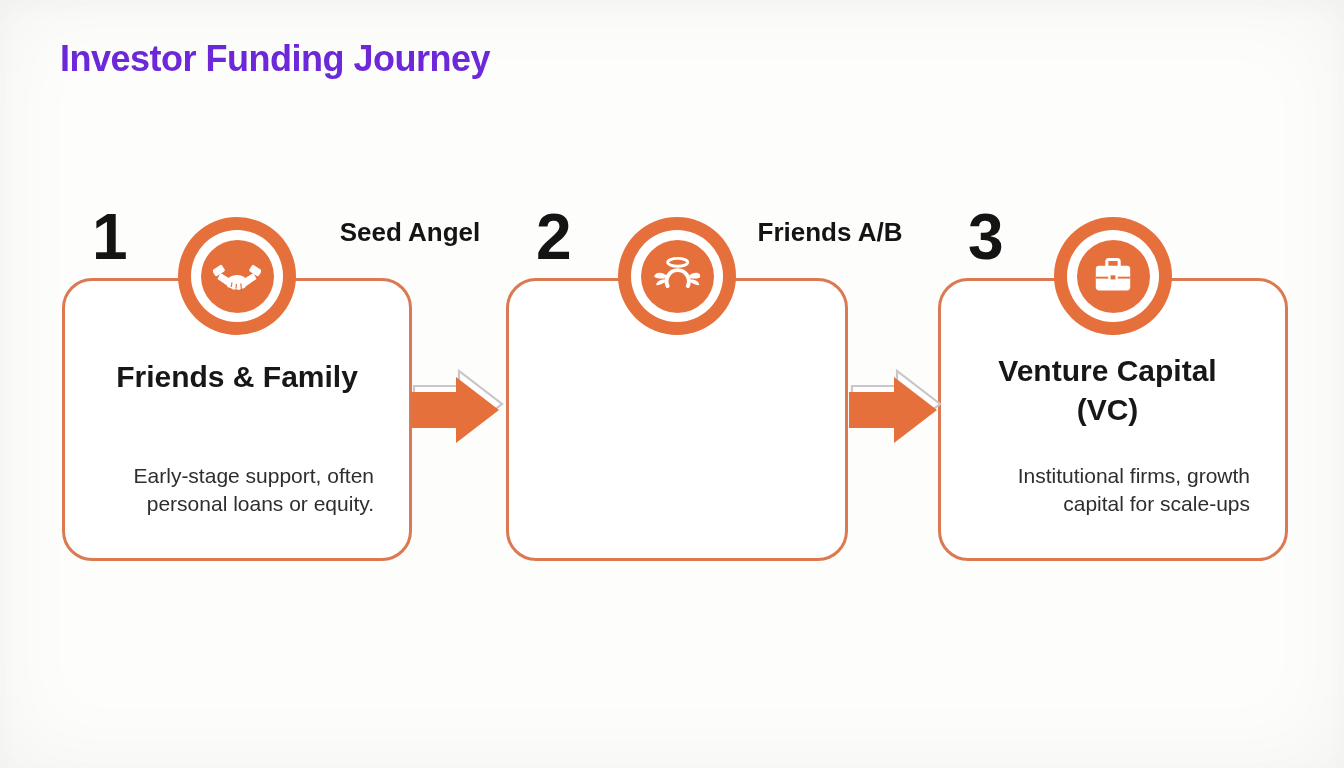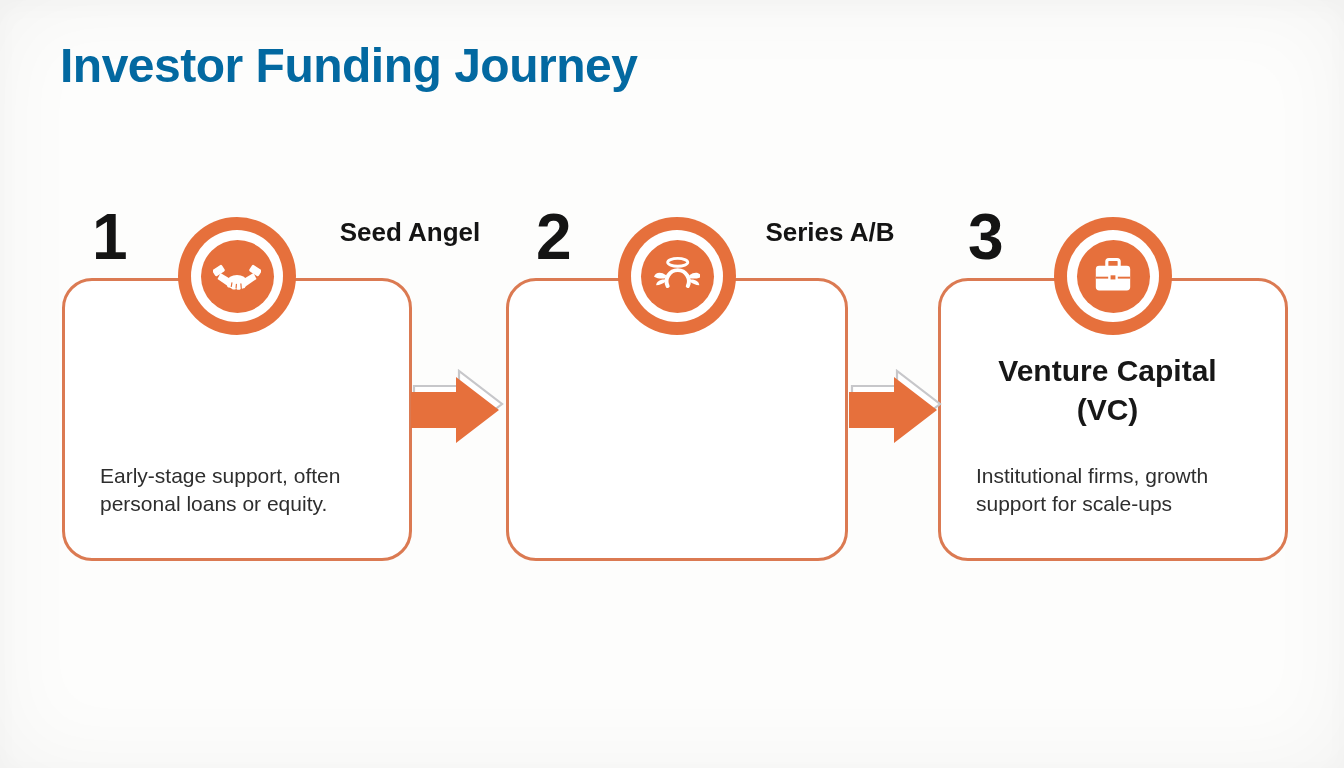--- a/index.html
+++ b/index.html
@@ -15,7 +15,7 @@
   }
   .title{
     position:absolute;left:60px;top:38px;margin:0;
-    font-size:48px;font-weight:800;letter-spacing:-0.5px;color:#0369a1;
+    font-size:36px;font-weight:800;letter-spacing:-0.5px;color:#6d28d9;
   }
   
   .stage{position:absolute;top:278px;height:283px;}

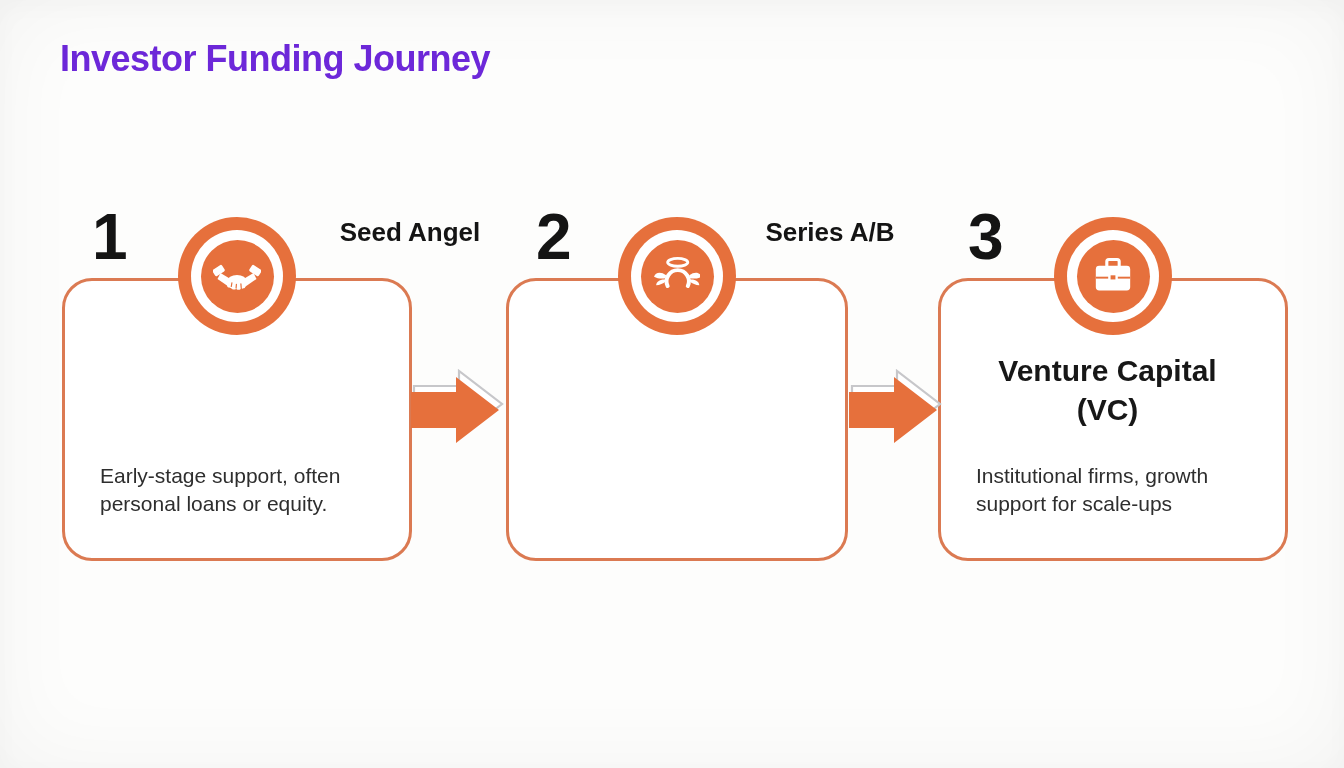--- a/index.html
+++ b/index.html
@@ -143,7 +143,7 @@
 </section>
 
 <div class="transition-label label-1">Seed Angel</div>
-<div class="transition-label label-2">Series A/B</div>
+<div class="transition-label label-2">Friends A/B</div>
 
 <svg class="arrow arrow-1" width="90" height="84" viewBox="0 0 90 84" aria-hidden="true">
   <polygon points="0,24 45,24 45,9 88,42 45,75 45,60 0,60" transform="translate(3,-6)" fill="#ffffff" stroke="#c7c7ca" stroke-width="2.2"></polygon>

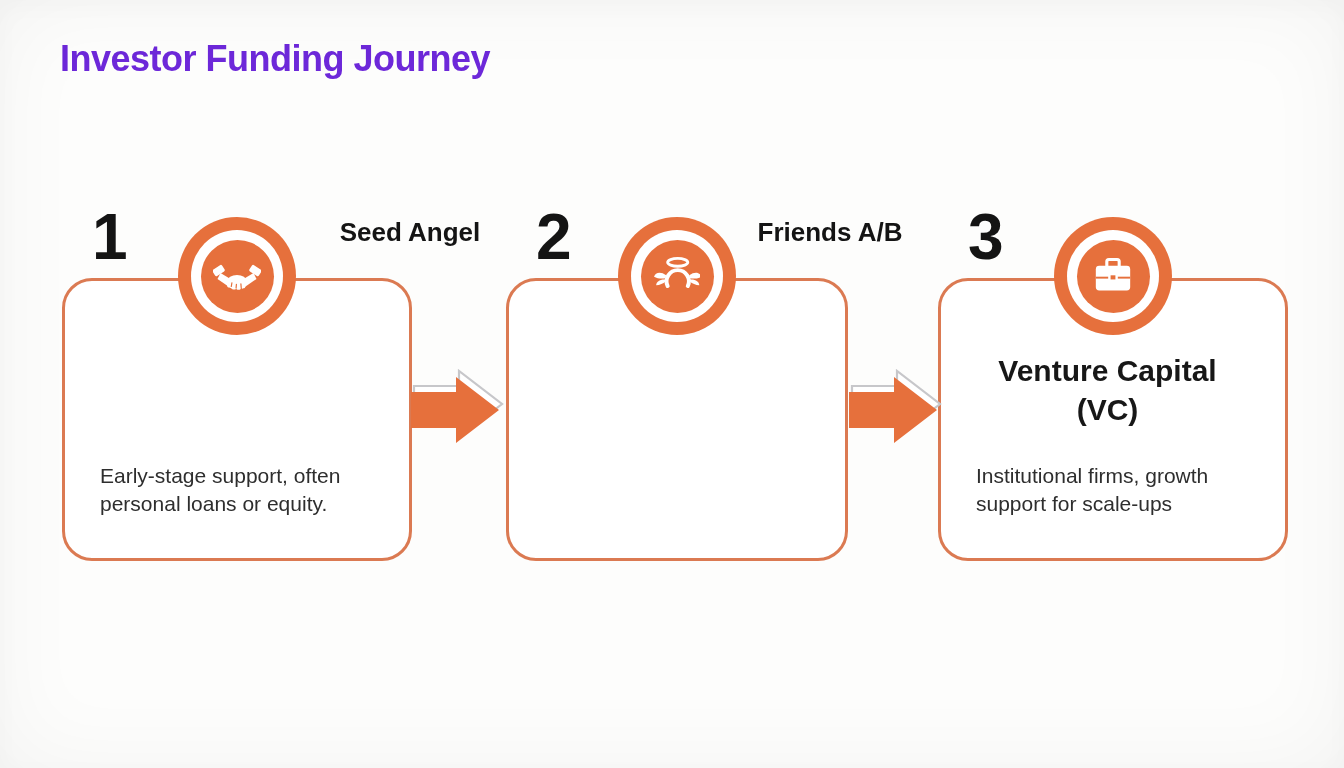--- a/index.html
+++ b/index.html
@@ -94,6 +94,7 @@
       </div>
     </div>
   </div>
+  <div class="card-title">Friends &amp; Family</div>
   <p class="card-desc">Early-stage support, often personal loans or equity.</p>
 </section>
 

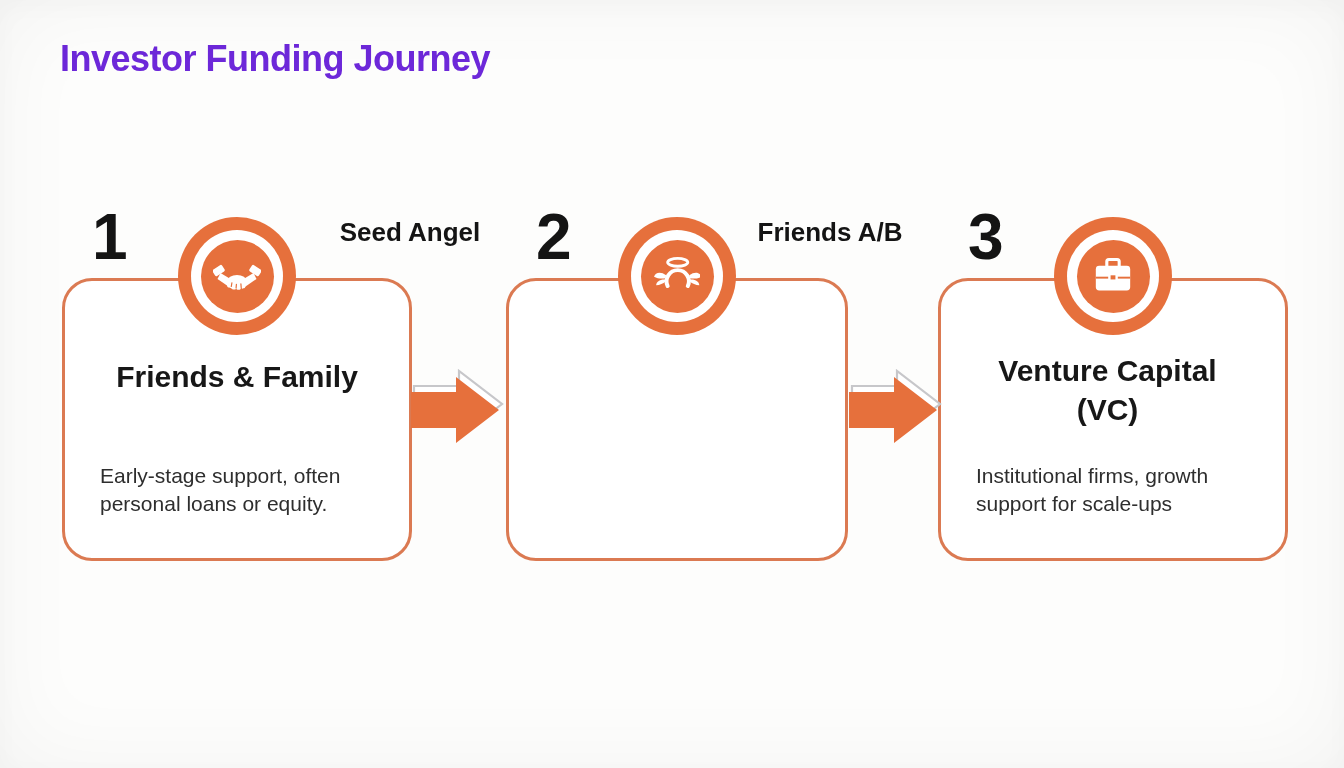--- a/index.html
+++ b/index.html
@@ -46,7 +46,7 @@
   .stage-3 .card-title{top:56px;left:29px;right:40px;}
   .card-desc{
     position:absolute;left:38px;right:38px;top:184px;margin:0;
-    text-align:left;font-size:21px;line-height:1.34;color:#2e2e2e;
+    text-align:right;font-size:21px;line-height:1.34;color:#2e2e2e;
   }
   
   .transition-label{

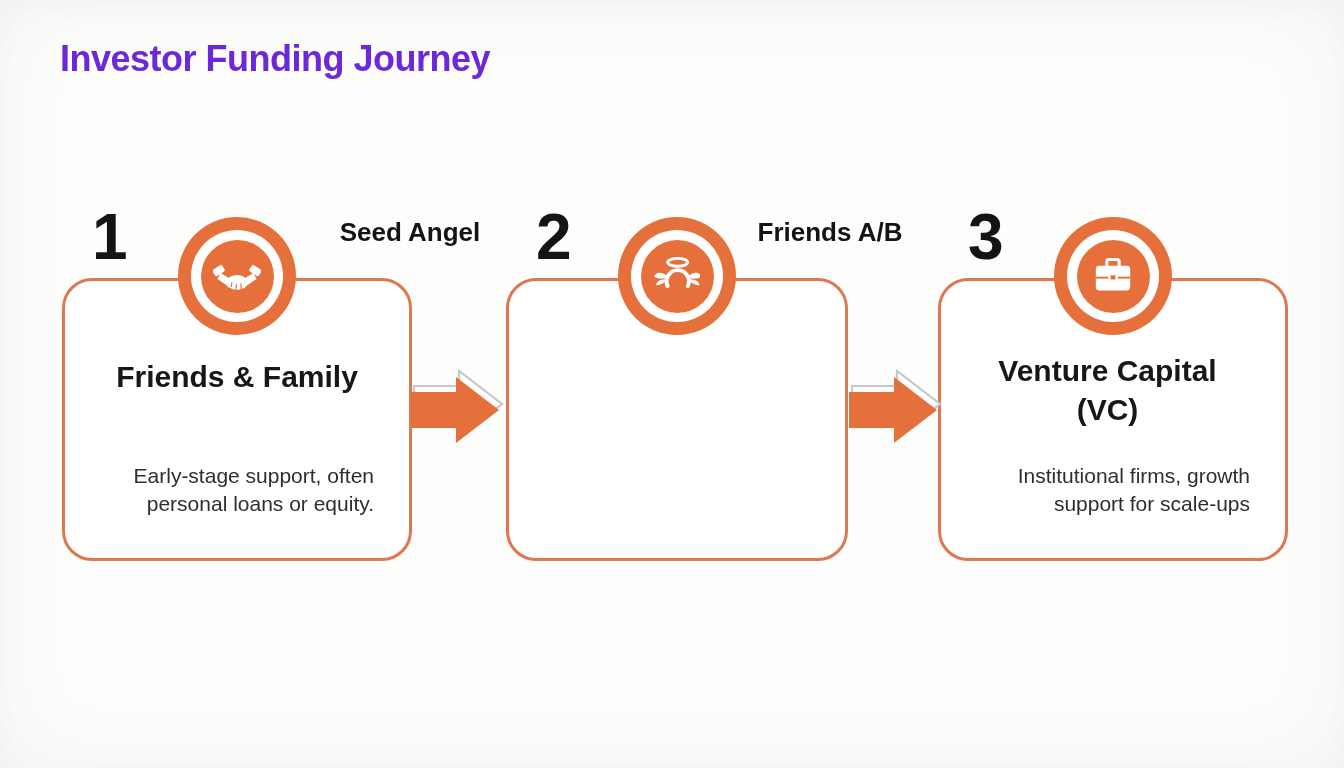--- a/index.html
+++ b/index.html
@@ -140,7 +140,7 @@
     </div>
   </div>
   <div class="card-title">Venture Capital (VC)</div>
-  <p class="card-desc">Institutional firms, growth support for scale-ups</p>
+  <p class="card-desc">Institutional firms, growth capital for scale-ups</p>
 </section>
 
 <div class="transition-label label-1">Seed Angel</div>

